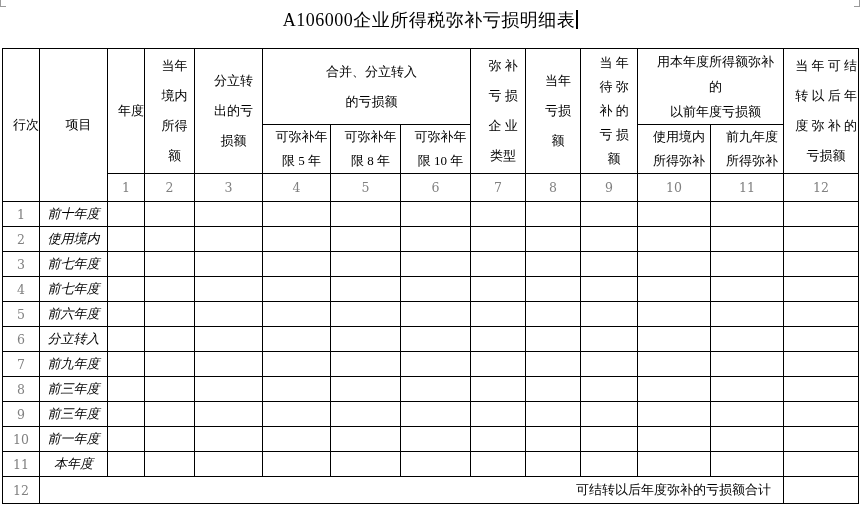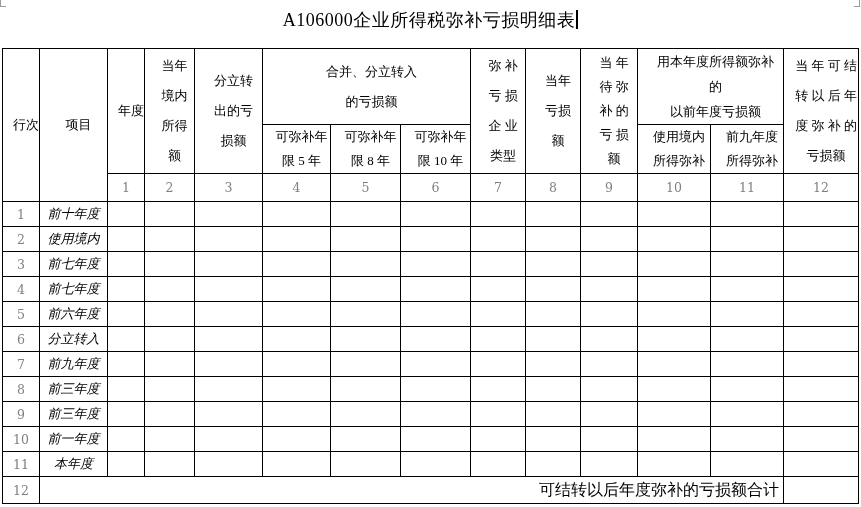--- a/index.html
+++ b/index.html
@@ -31,7 +31,7 @@
   td.num{color:#808080;font-size:12.5px;font-family:"DejaVu Serif",serif;}
   td.lbl{font-size:13px;font-style:italic;}
   td.dc{background:#fff;}
-  td.sum{font-size:16px;text-align:right;padding-right:4px;}
+  td.sum{font-size:13px;text-align:right;padding-right:12px;}
 </style>
 </head>
 <body>

